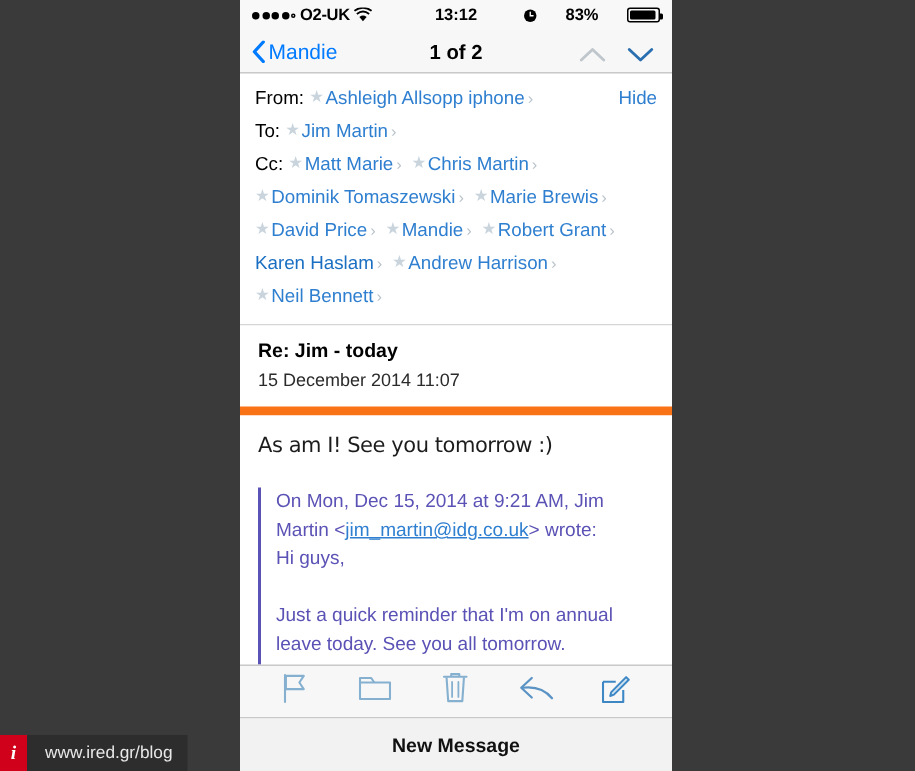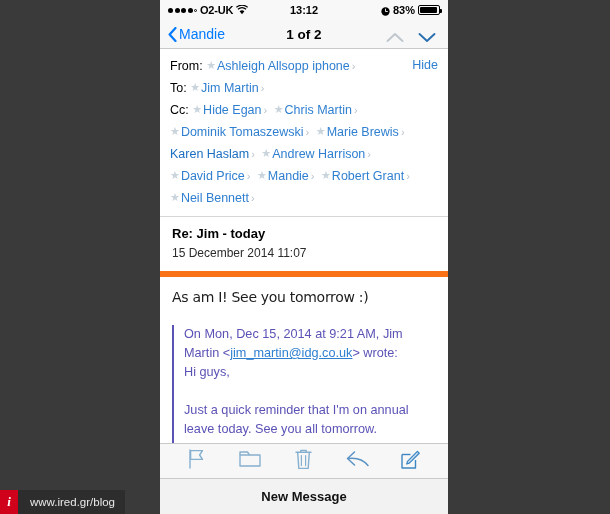--- a/index.html
+++ b/index.html
@@ -47,7 +47,7 @@
     font-size: 11px; font-weight: bold;
   }
   #status-right {
-    margin-left: auto; display: flex; align-items: center; gap: 3px;
+    margin-left: auto; display: flex; align-items: center; gap: 19px;
     position: relative; z-index: 2;
   }
   .alarm-ico { width: 9px; height: 9px; }

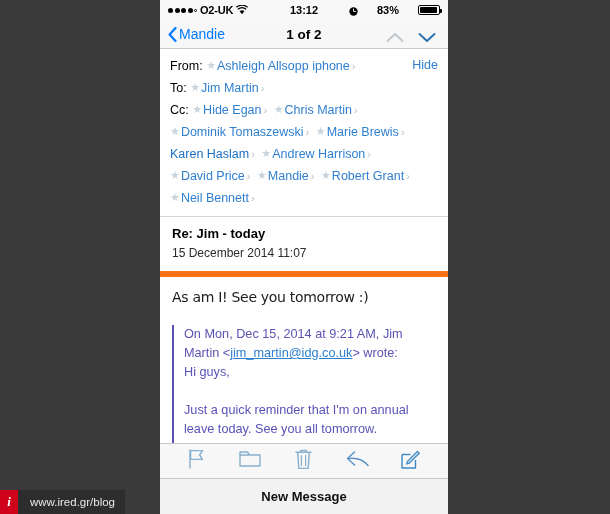--- a/index.html
+++ b/index.html
@@ -265,7 +265,7 @@
 
     <div class="hdr-row">
       <span class="hdr-label">Cc:</span>
-      <span class="star">★</span><span class="person">Hide Egan</span><span class="chev-small">›</span>
+      <span class="star">★</span><span class="person">Matt Marie</span><span class="chev-small">›</span>
       <span class="star">★</span><span class="person">Chris Martin</span><span class="chev-small">›</span>
     </div>
 

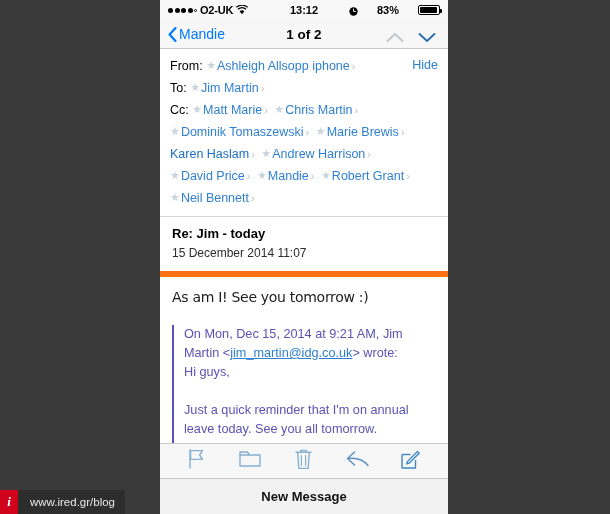--- a/index.html
+++ b/index.html
@@ -275,14 +275,14 @@
     </div>
 
     <div class="hdr-row">
-      <span class="person dark">Karen Haslam</span><span class="chev-small">›</span>
-      <span class="star">★</span><span class="person">Andrew Harrison</span><span class="chev-small">›</span>
-    </div>
-
-    <div class="hdr-row">
       <span class="star">★</span><span class="person">David Price</span><span class="chev-small">›</span>
       <span class="star">★</span><span class="person">Mandie</span><span class="chev-small">›</span>
       <span class="star">★</span><span class="person">Robert Grant</span><span class="chev-small">›</span>
+    </div>
+
+    <div class="hdr-row">
+      <span class="person dark">Karen Haslam</span><span class="chev-small">›</span>
+      <span class="star">★</span><span class="person">Andrew Harrison</span><span class="chev-small">›</span>
     </div>
 
     <div class="hdr-row">

